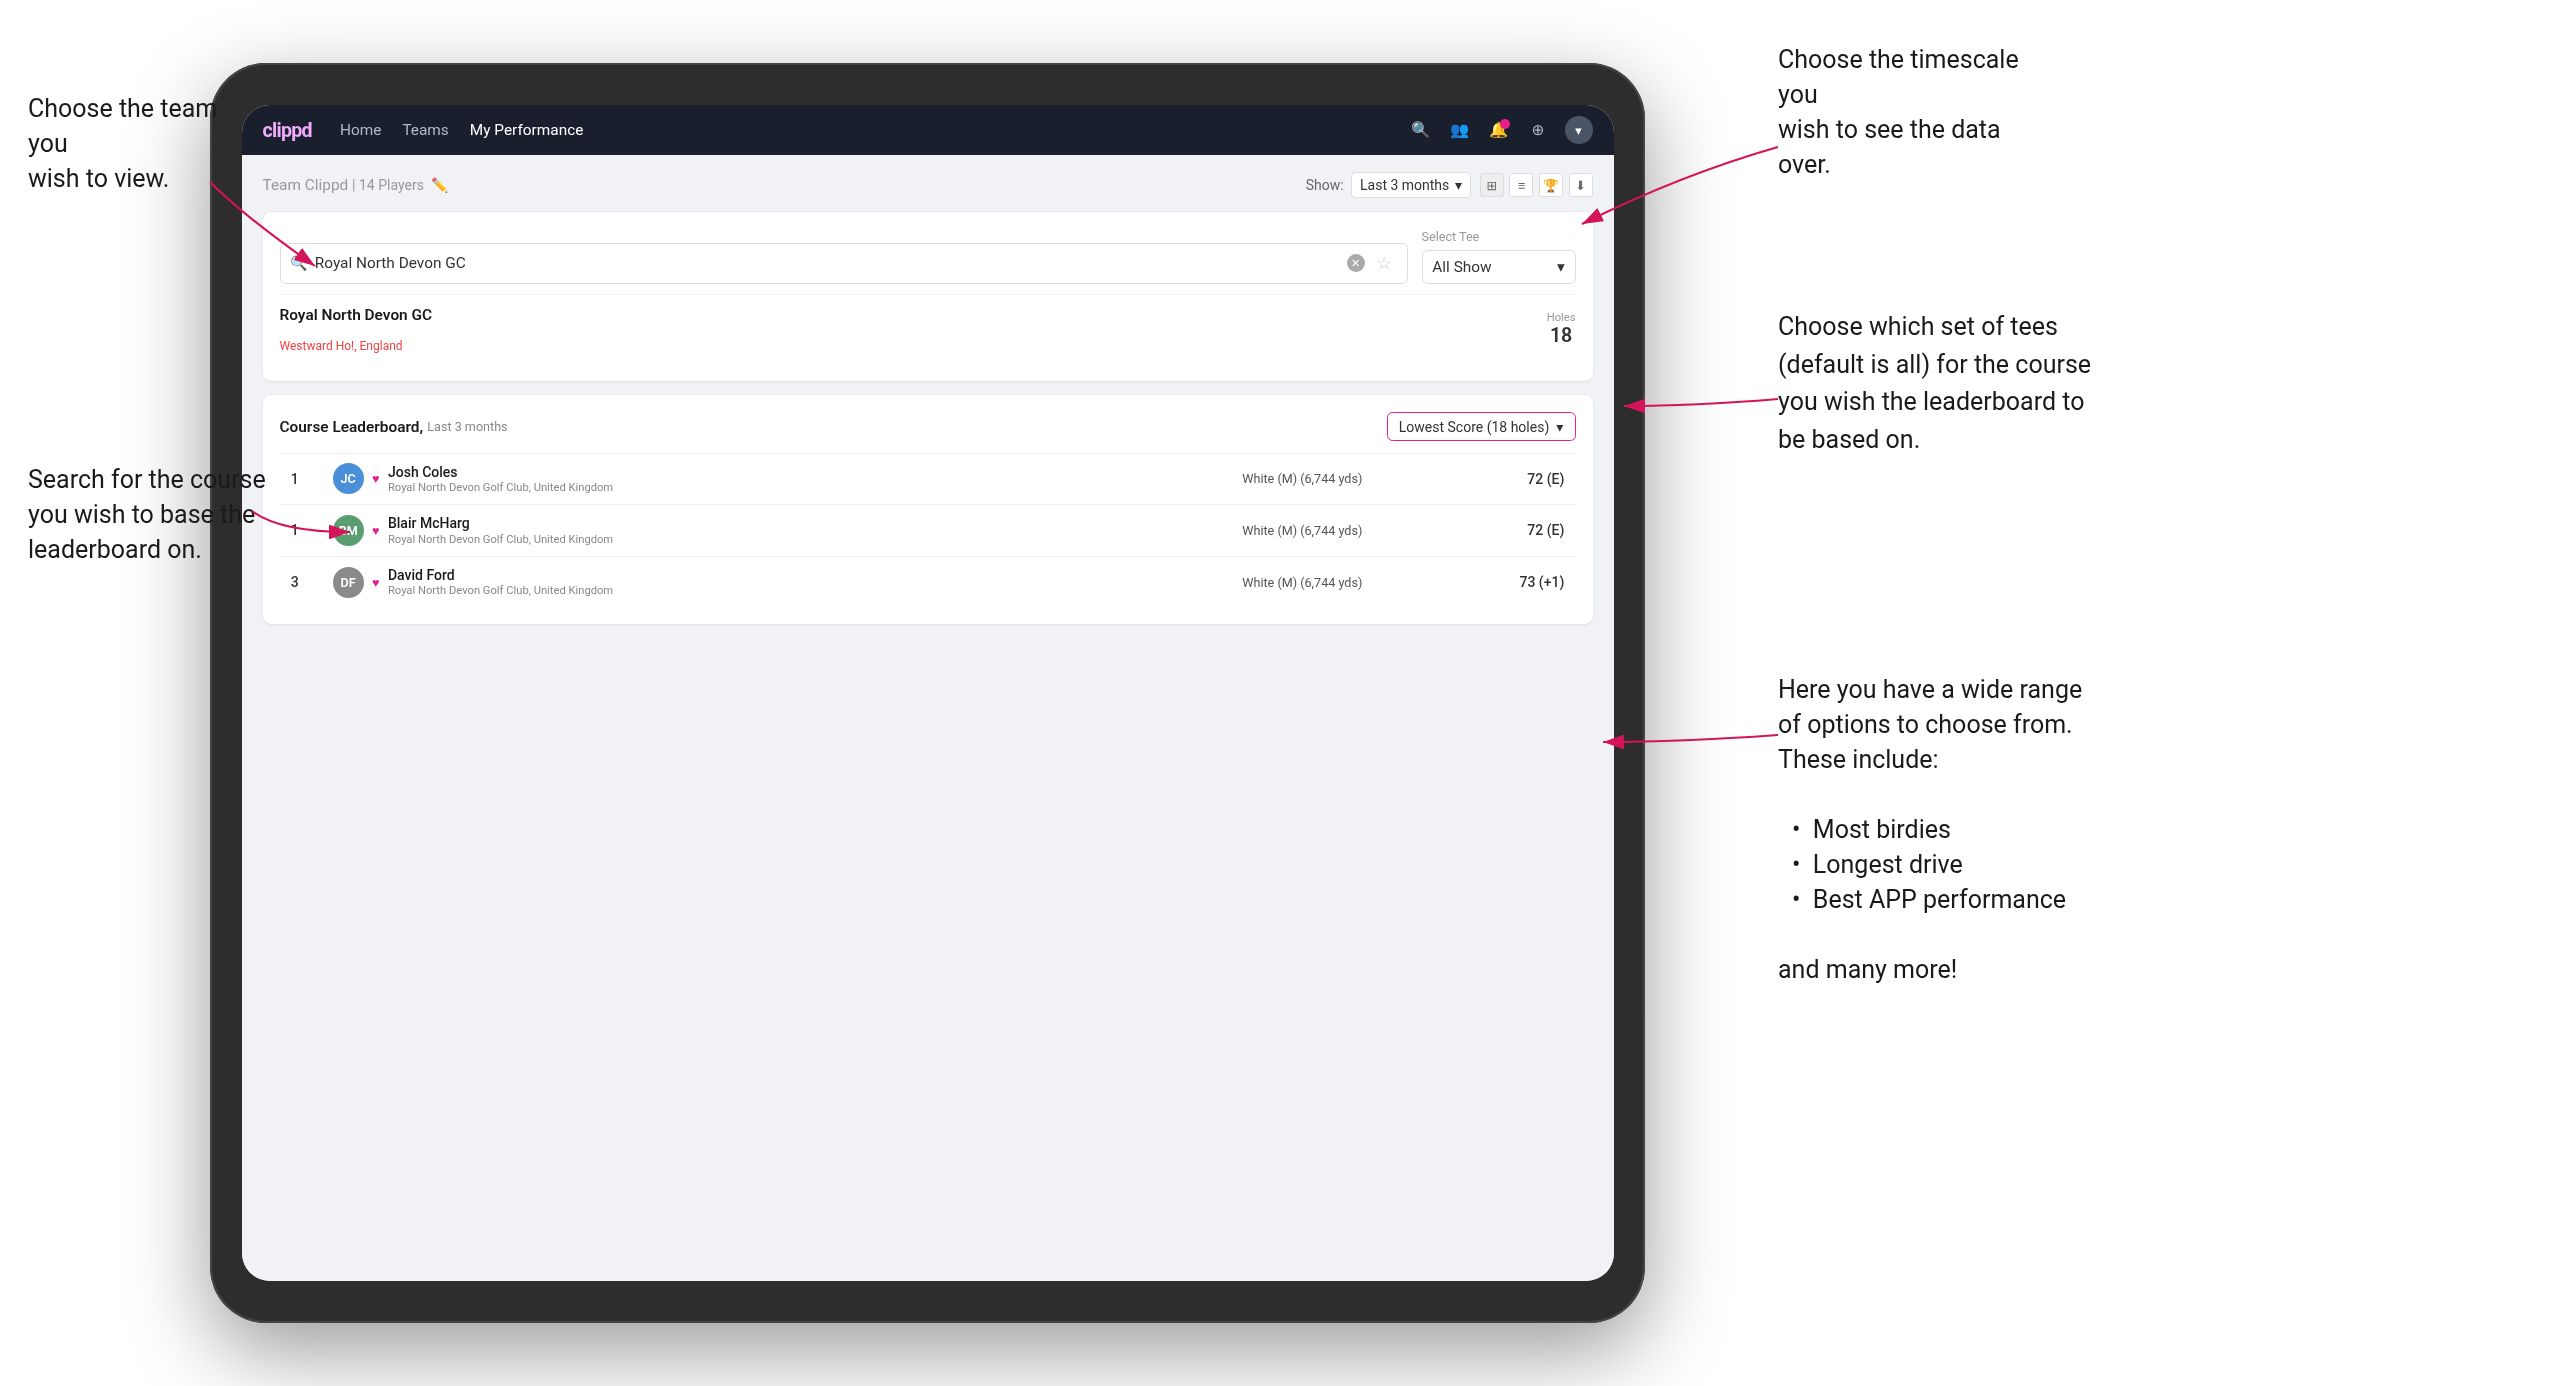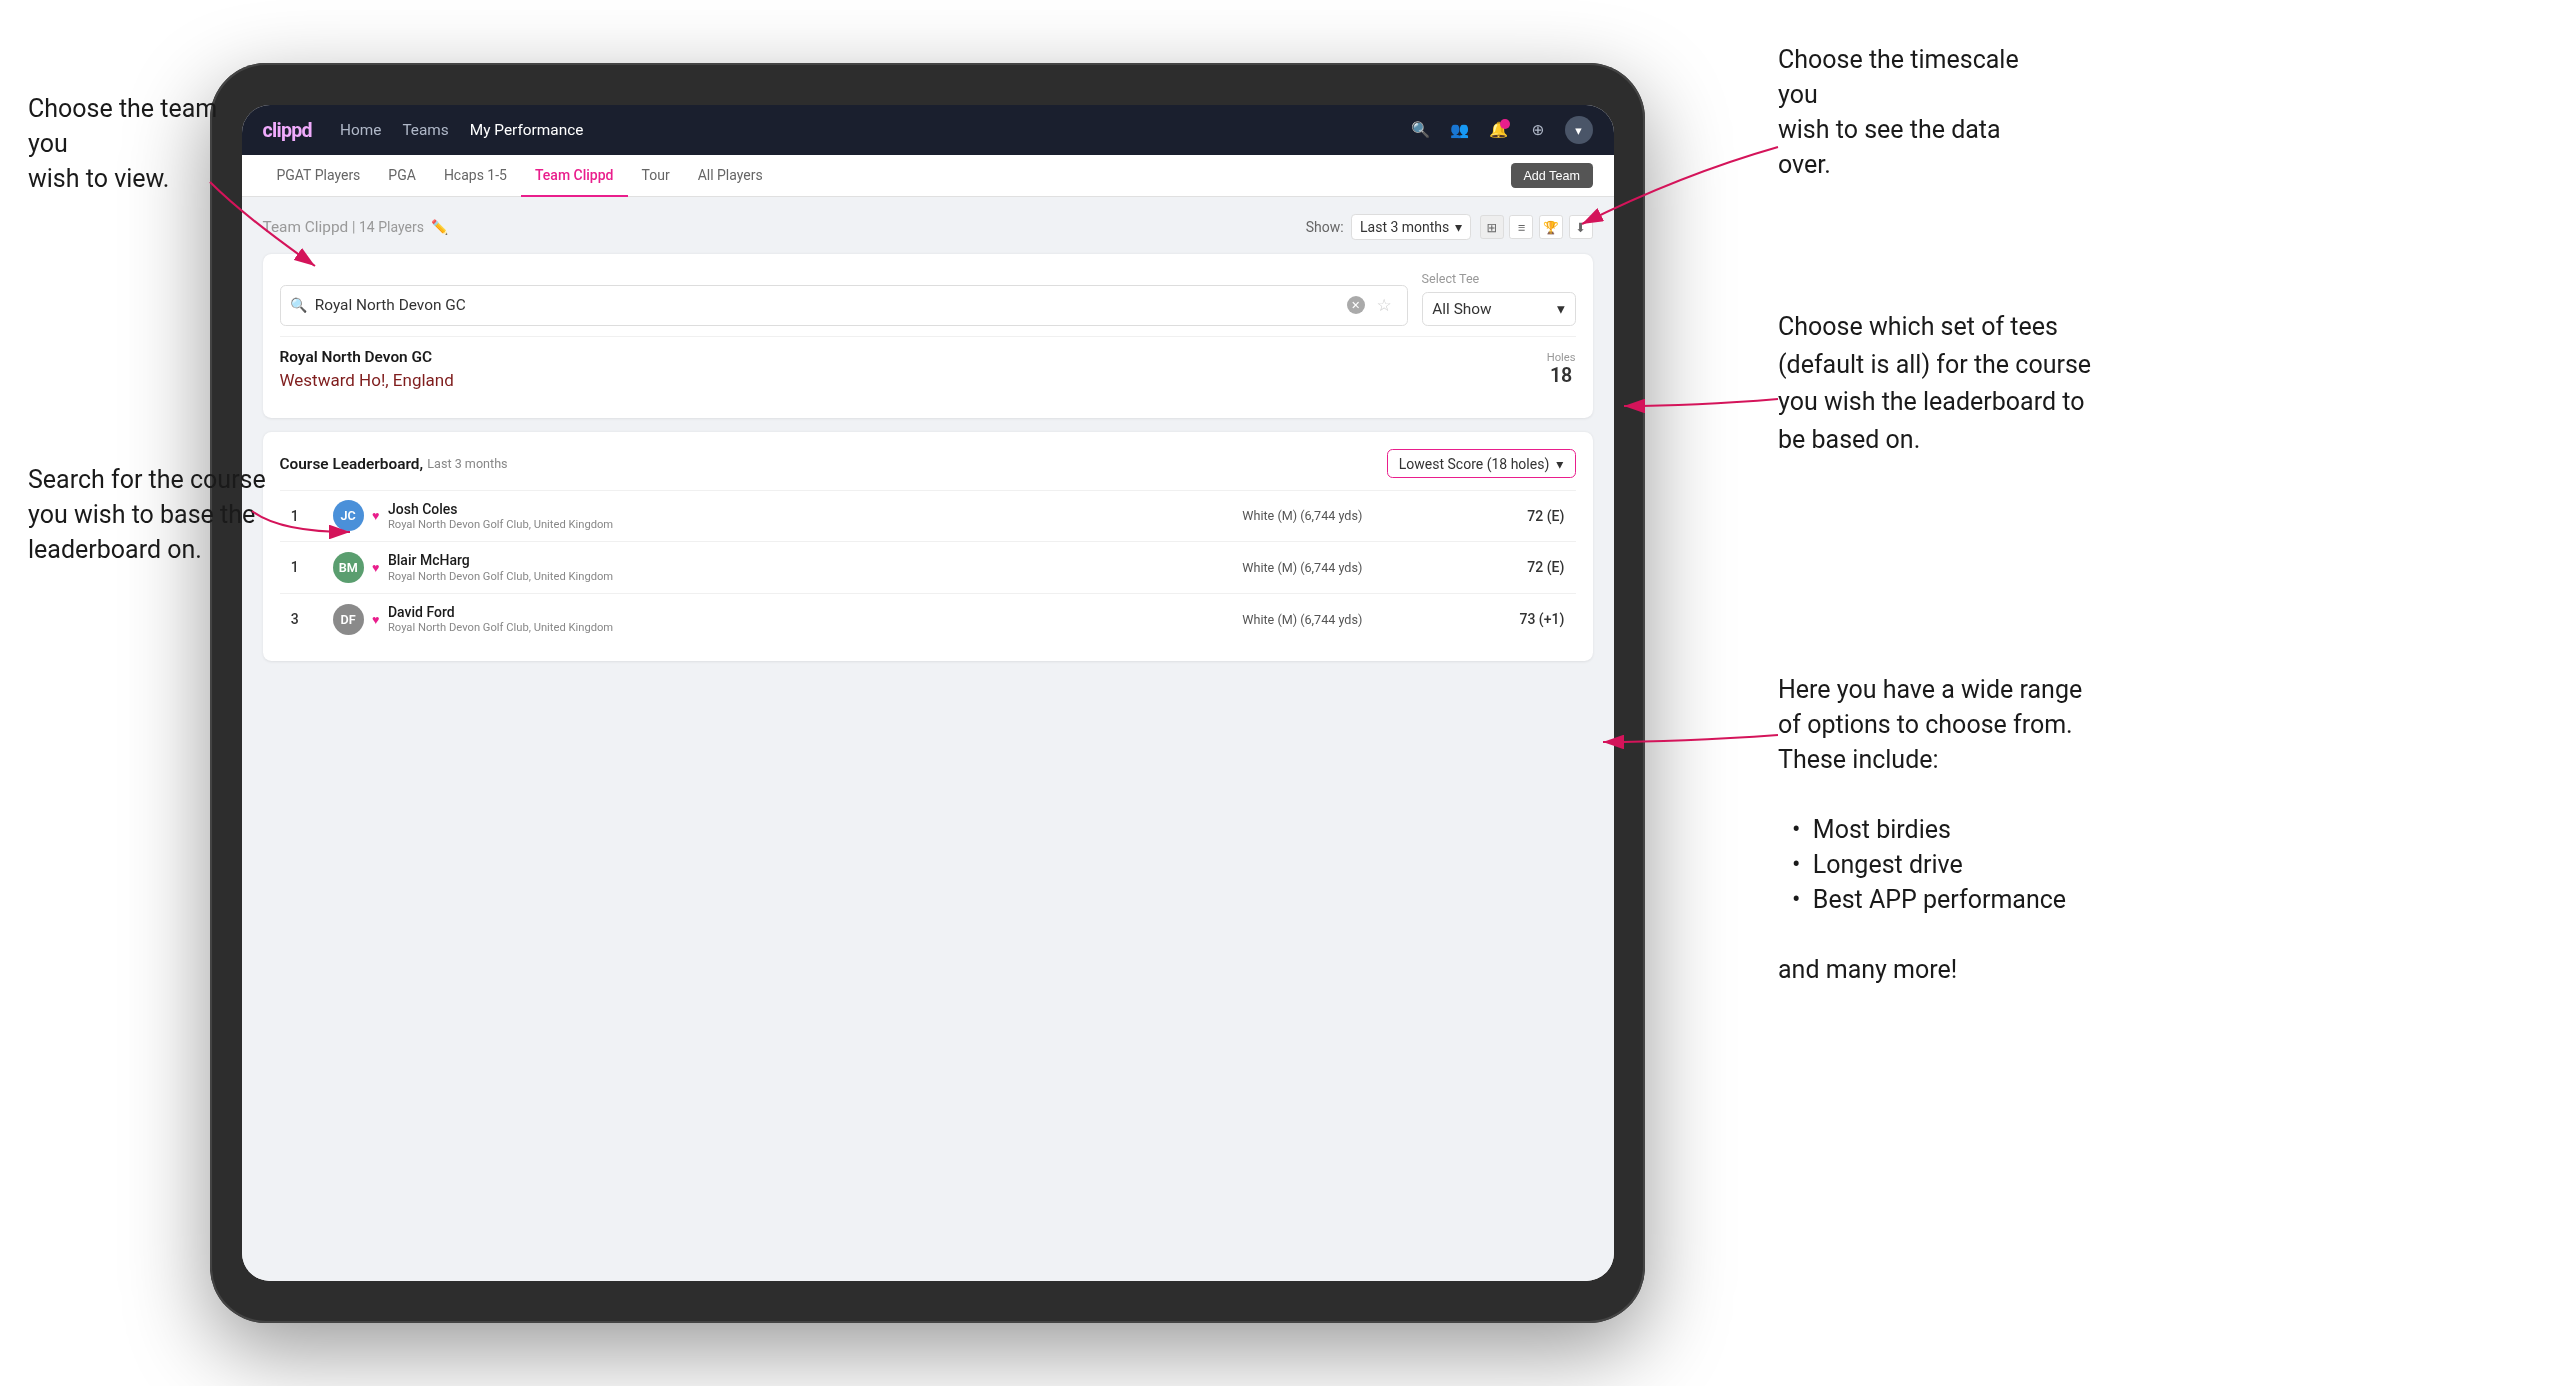--- a/index.html
+++ b/index.html
@@ -527,16 +527,6 @@
       </div>
     </div>
 
-    <div class="subnav">
-      <div class="subnav-tab">PGAT Players</div>
-      <div class="subnav-tab">PGA</div>
-      <div class="subnav-tab">Hcaps 1-5</div>
-      <div class="subnav-tab active">Team Clippd</div>
-      <div class="subnav-tab">Tour</div>
-      <div class="subnav-tab">All Players</div>
-      <div class="subnav-spacer"></div>
-      <button class="add-team-btn">Add Team</button>
-    </div>
 
     <div class="main-content">
 

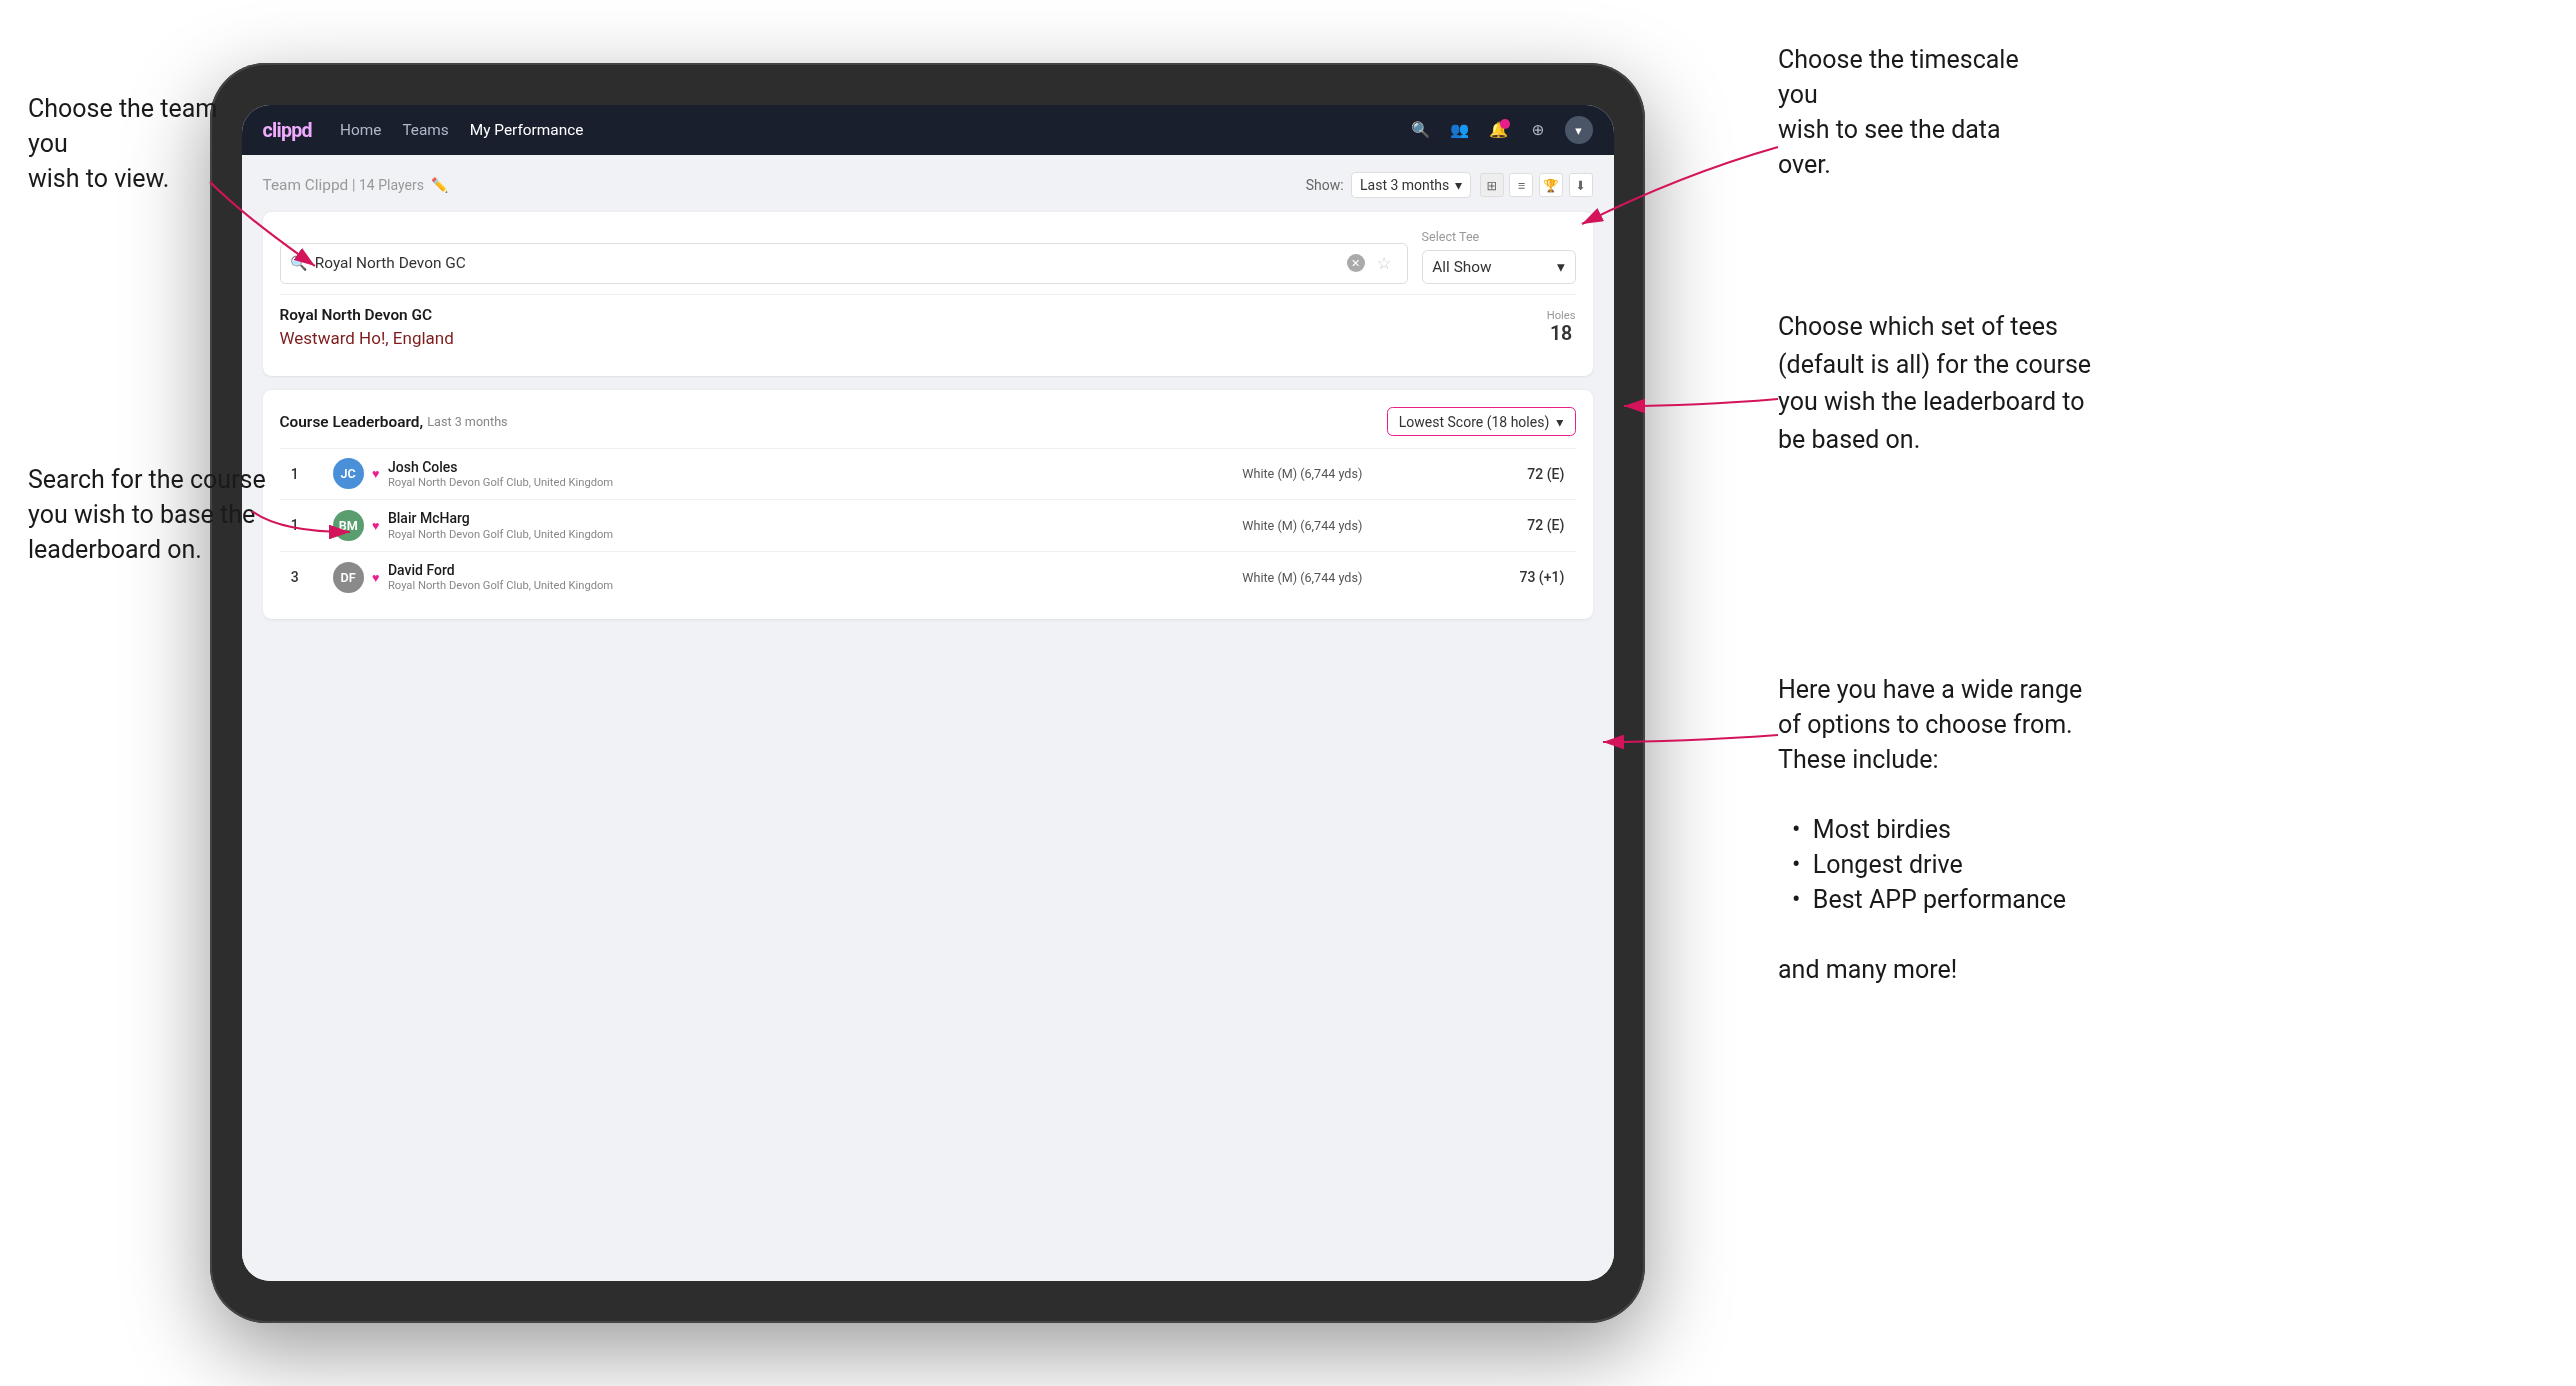--- a/index.html
+++ b/index.html
@@ -363,9 +363,9 @@
     }
 
     .course-location {
-      font-size: 17px;
-      color: #7f1d1d;
-      margin-top: 4px;
+      font-size: 12px;
+      color: #ef4444;
+      margin-top: 15px;
     }
 
     .holes-box {

